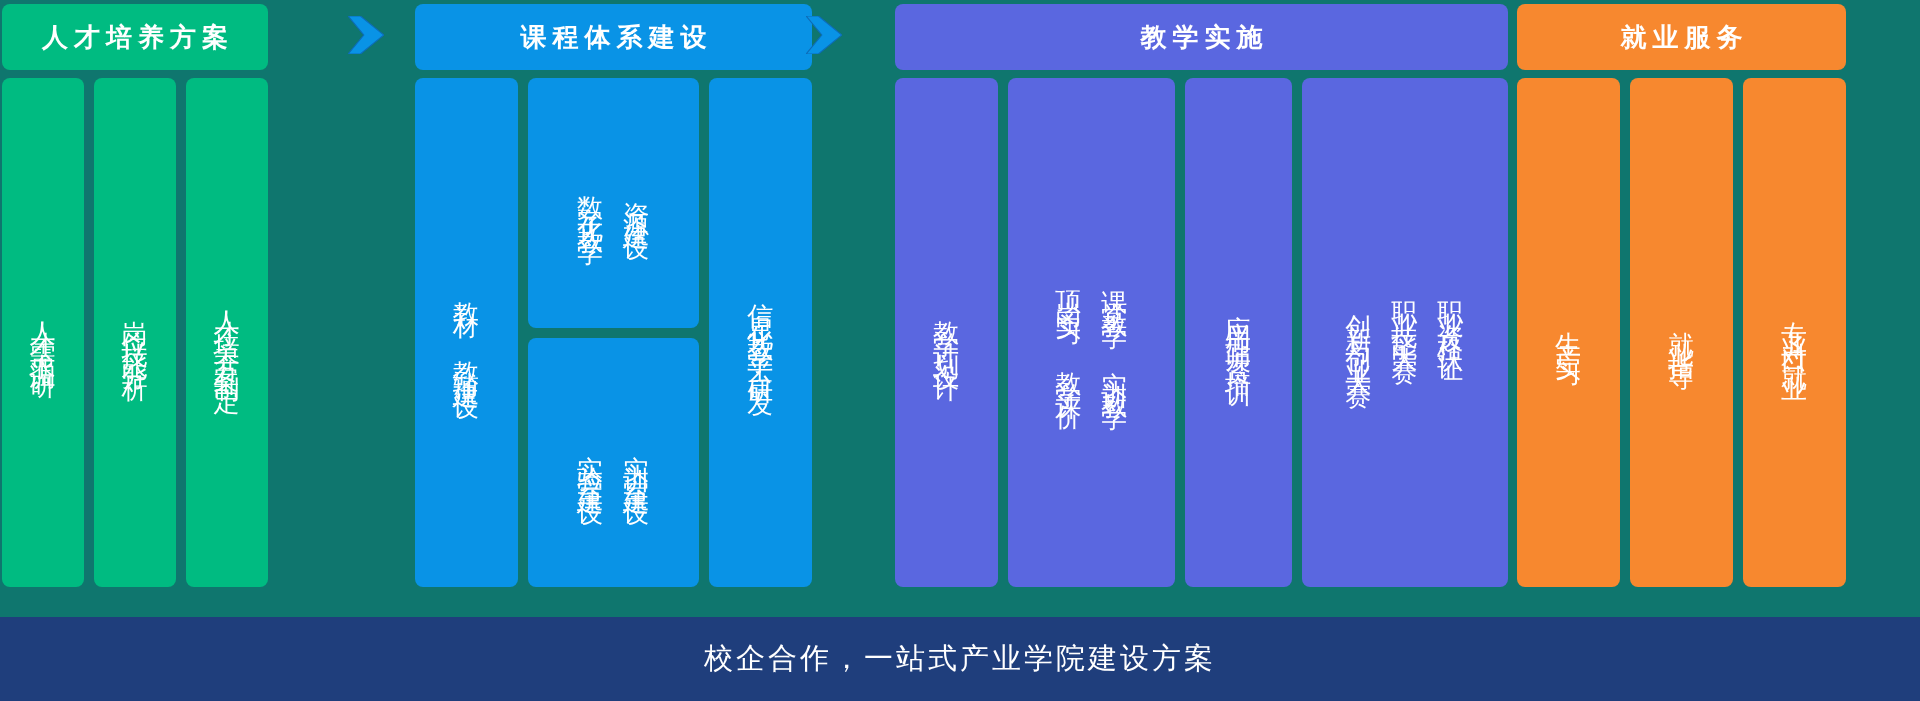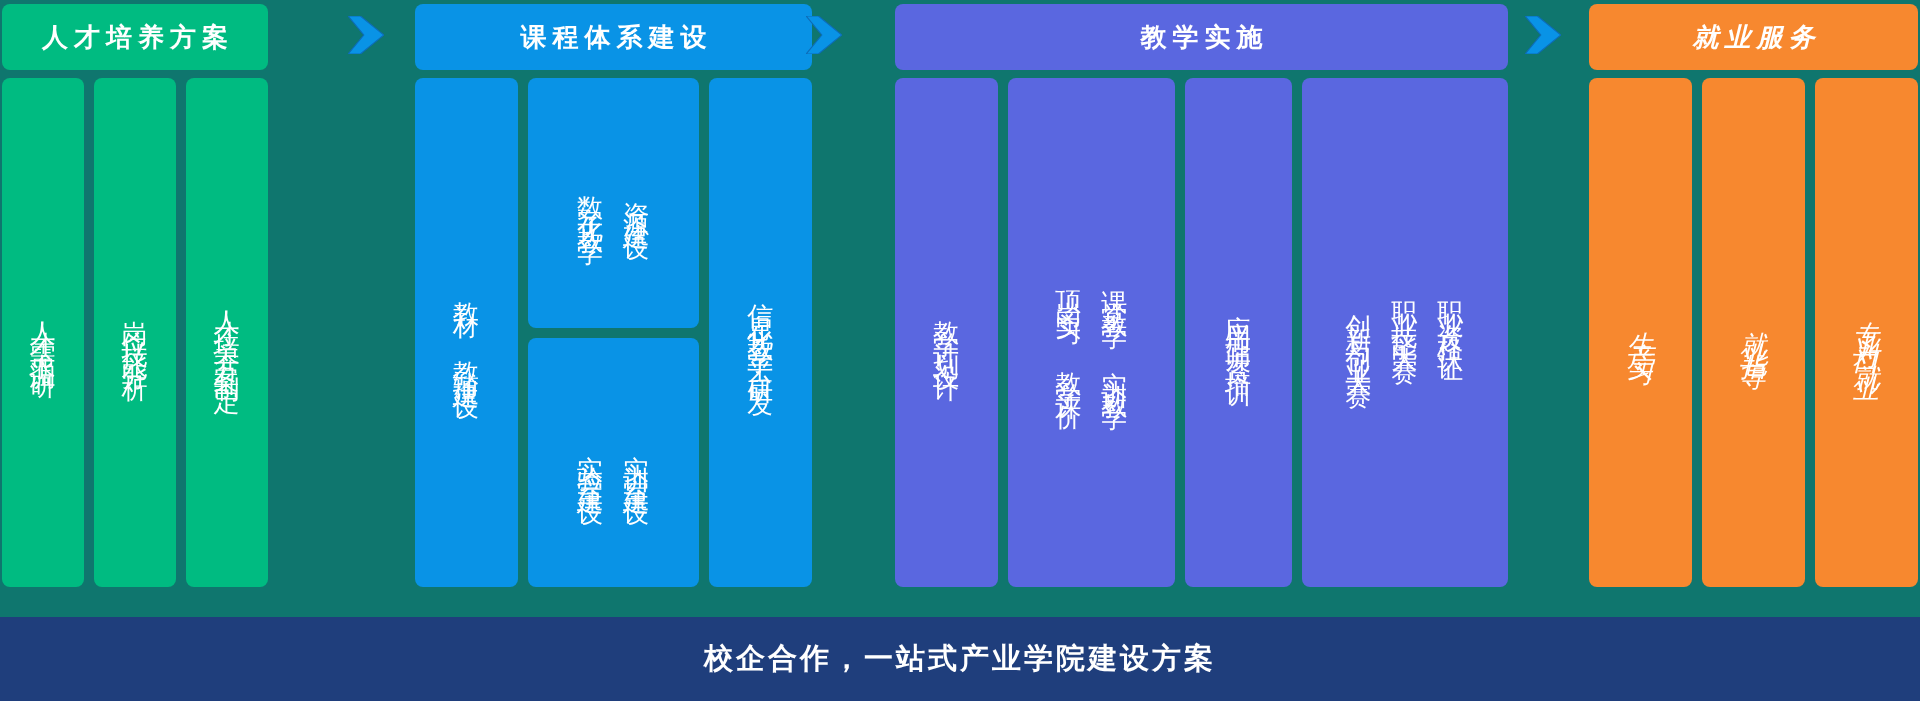--- a/index.html
+++ b/index.html
@@ -24,7 +24,7 @@
   .g1 { left: 2px;    width: 266px; }
   .g2 { left: 415px;  width: 397px; }
   .g3 { left: 895px;  width: 613px; justify-content: flex-end; }
-  .g4 { left: 1589px; width: 329px; font-style: italic; }
+  .g4 { left: 1517px; width: 329px; }
 
   .hdr {
     height: 66px;

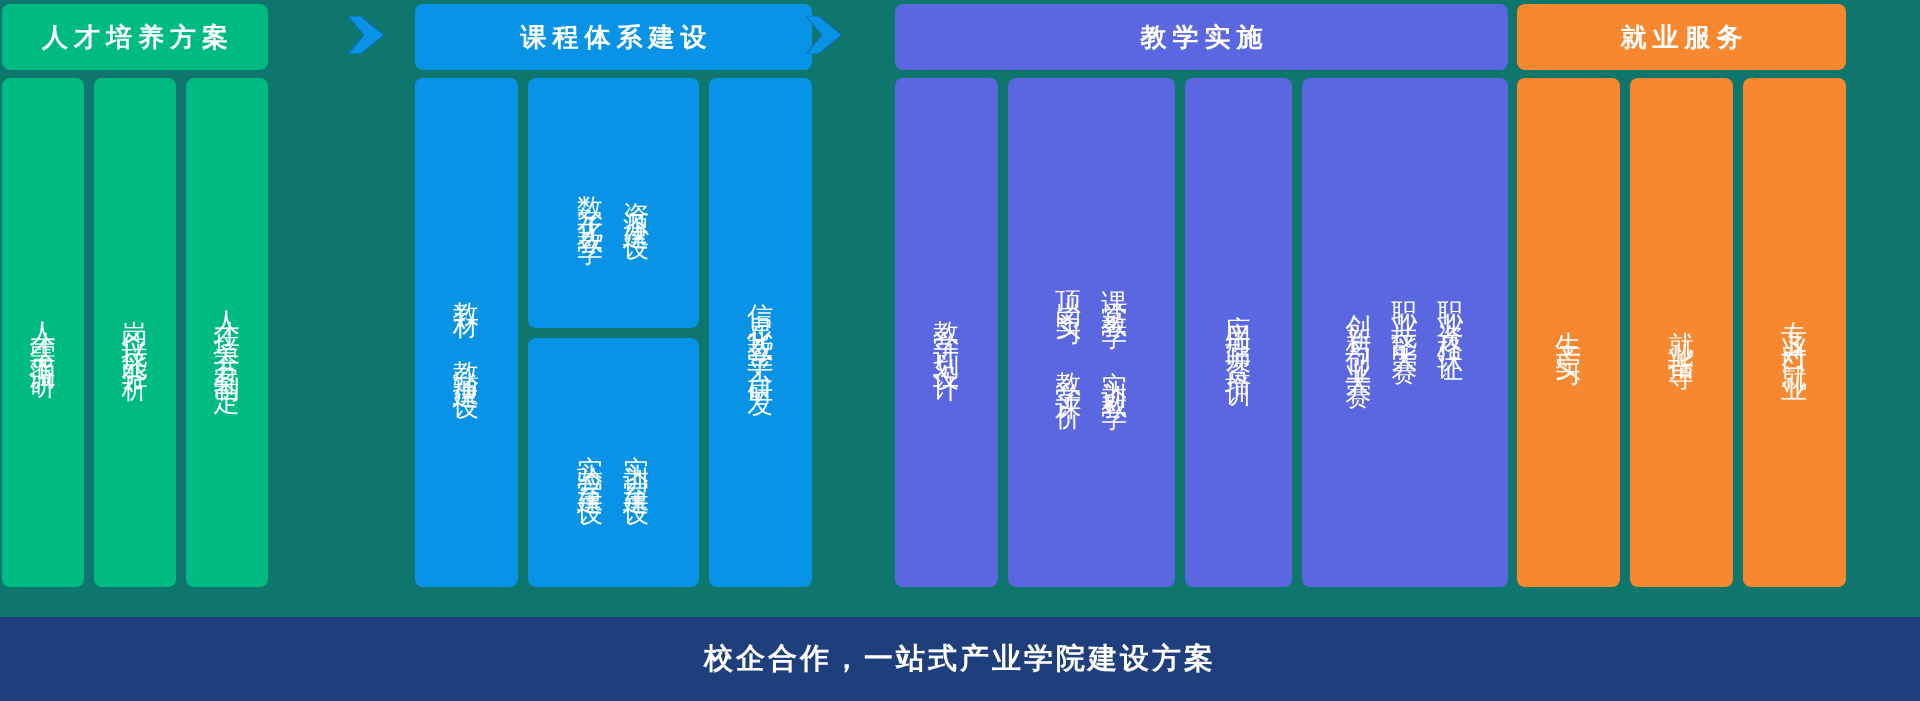--- a/index.html
+++ b/index.html
@@ -104,7 +104,7 @@
   .footer-text {
     color: #ffffff;
     font-size: 29px;
-    font-weight: bold;
+    font-weight: normal;
     letter-spacing: 3px;
   }
 </style>

